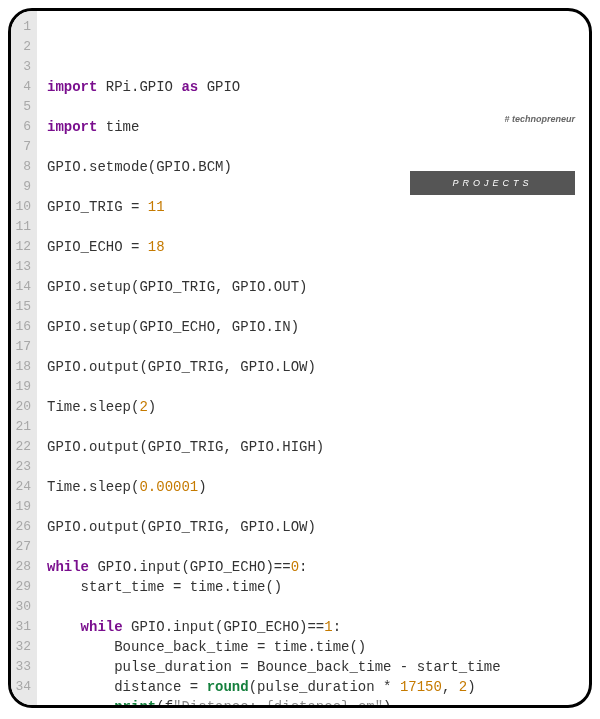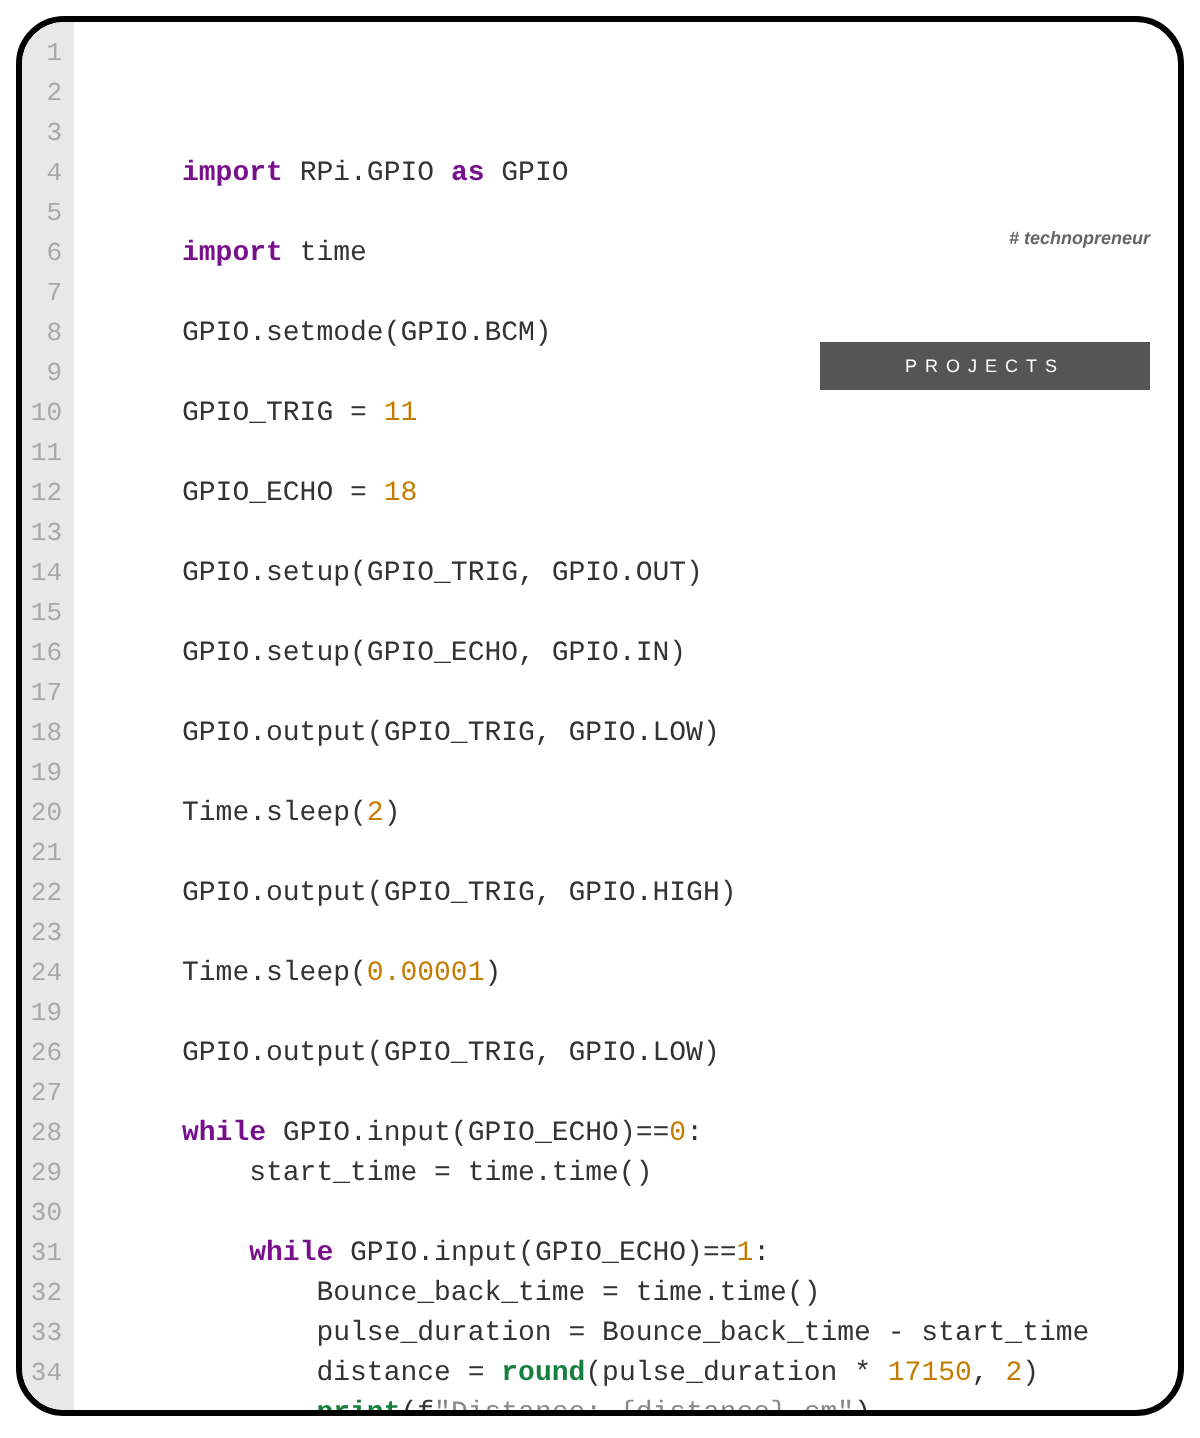--- a/index.html
+++ b/index.html
@@ -42,7 +42,7 @@
     flex: 1;
     position: relative;
   }
-  .codeline { height: 20px; margin-left: 44px; }
+  .codeline { height: 20px; }
   .kw { color: #7a0f8e; font-weight: bold; } 
   .num { color: #c57a00; }
   .builtin { color: #15803d; font-weight: bold; } 

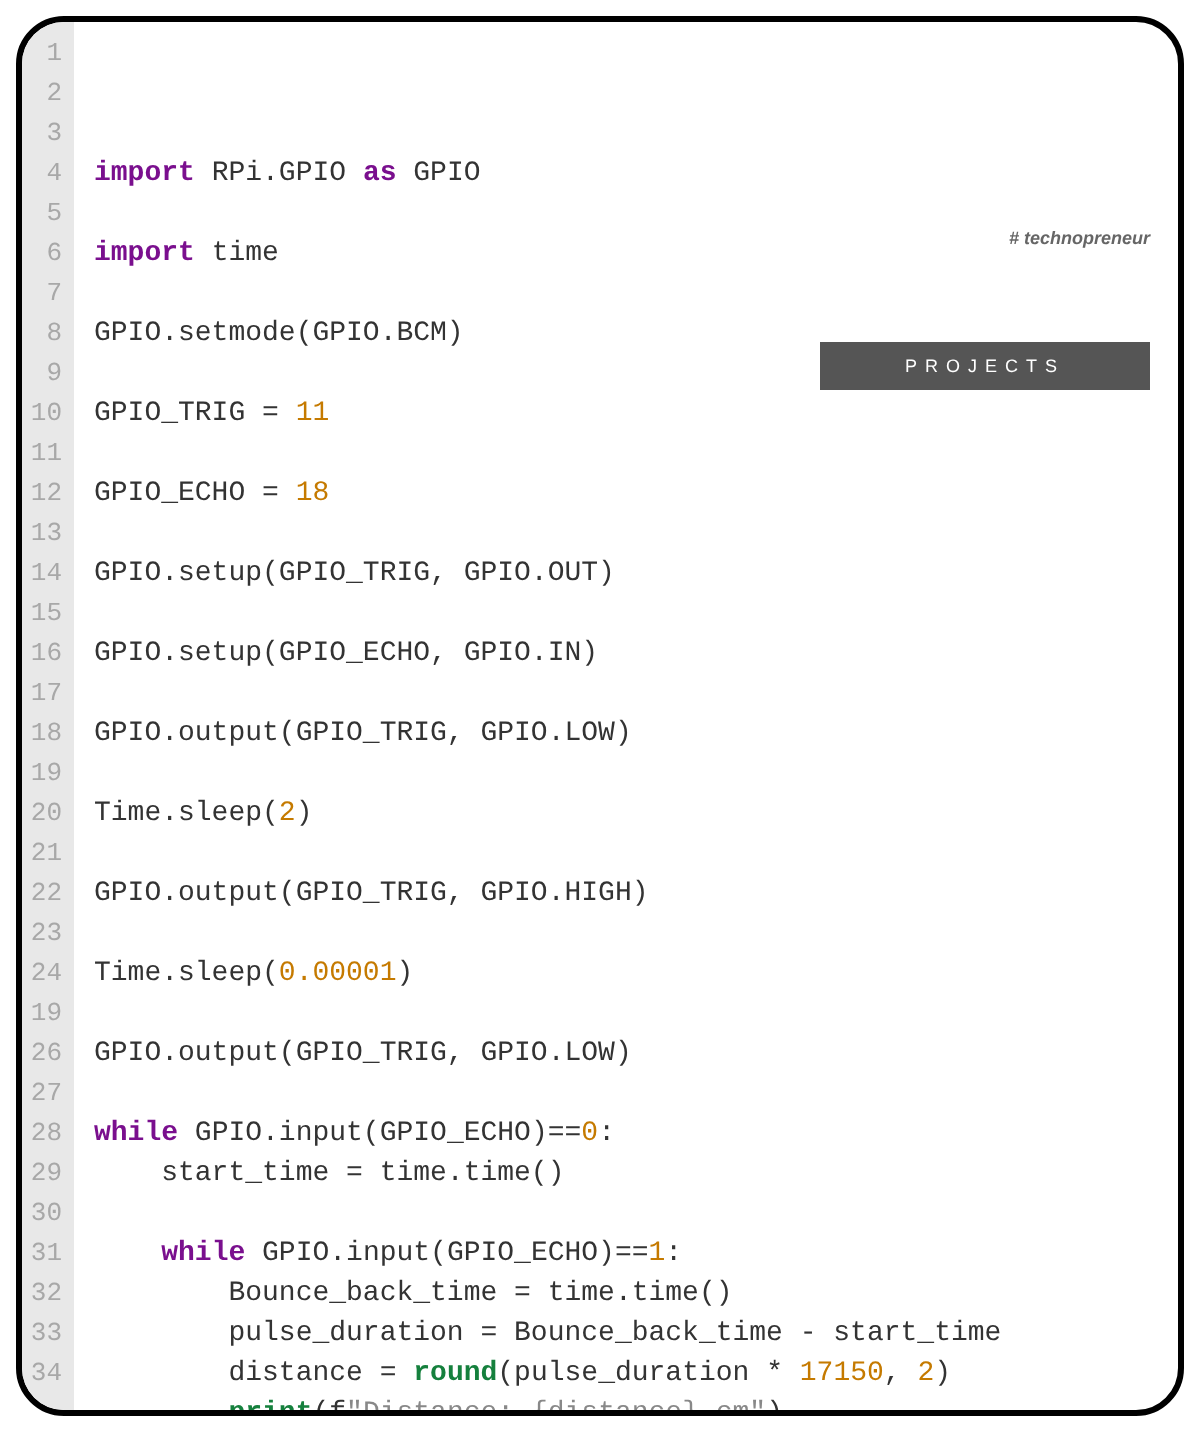--- a/index.html
+++ b/index.html
@@ -104,6 +104,7 @@
     letter-spacing: 4px;
     padding: 2px 0;
     margin-left: 30px;
+    font-style: italic;
   }
 </style>
 </head>

